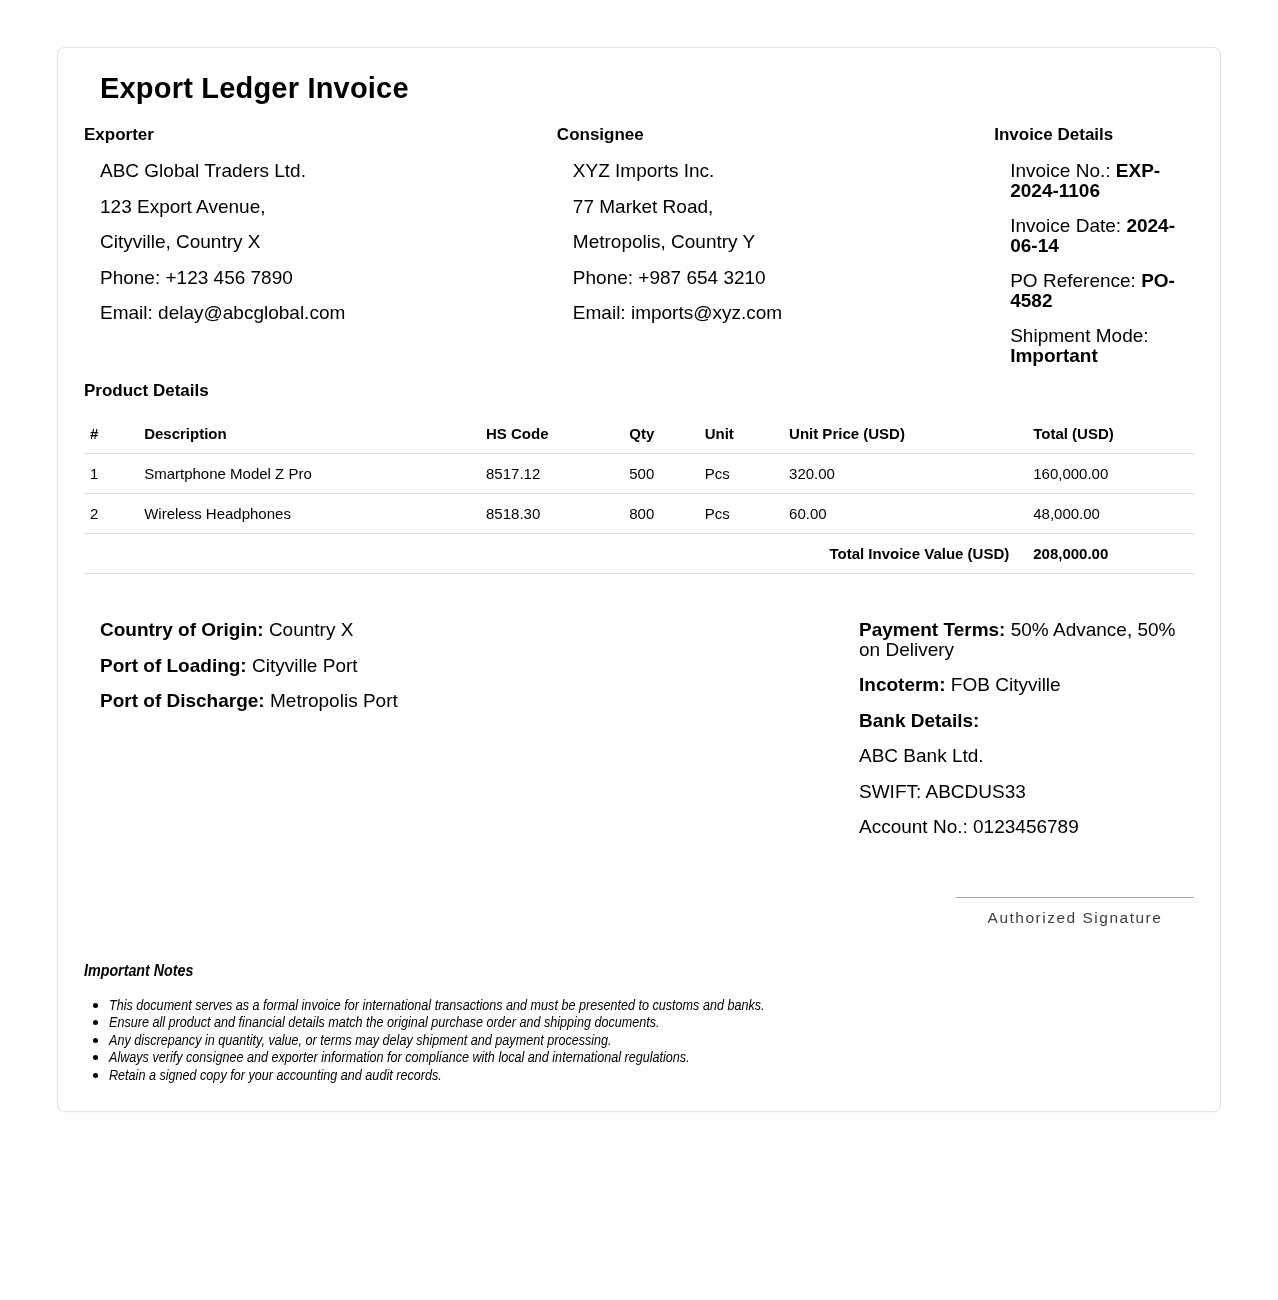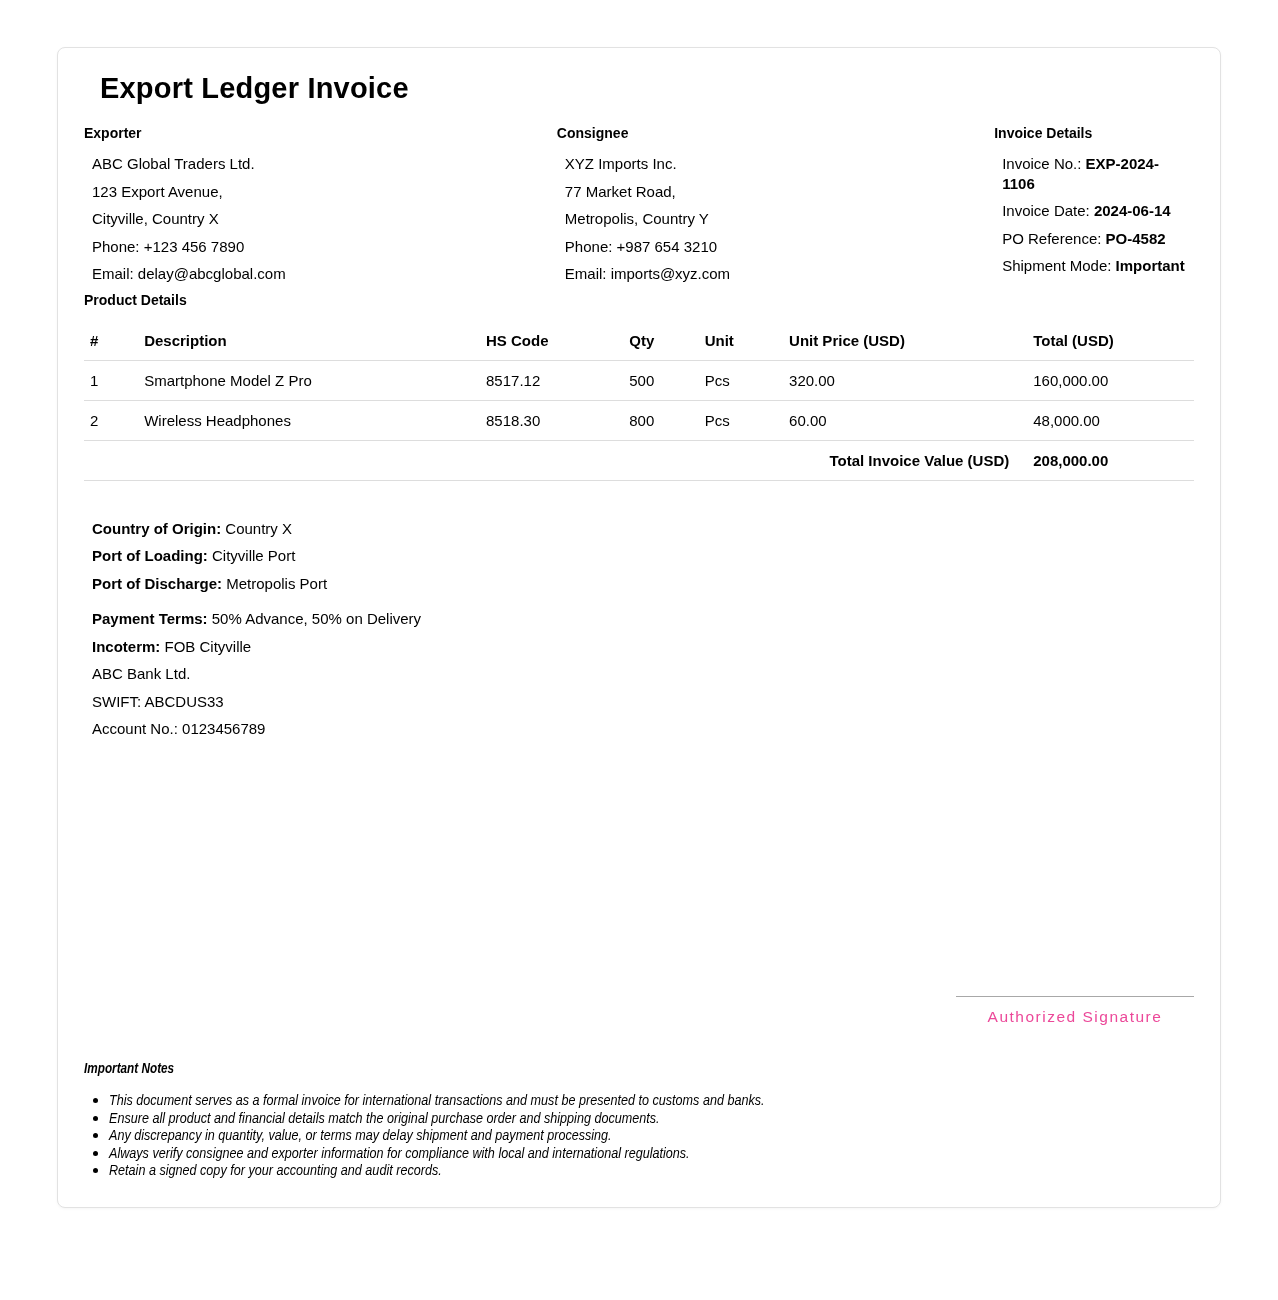--- a/index.html
+++ b/index.html
@@ -28,7 +28,7 @@
   }
   h2.section-heading {
     margin: 0 0 13px;
-    font-size: 14px;
+    font-size: 17px;
     font-weight: bold;
   }
   .header-cols { display: flex; width: 100%; }

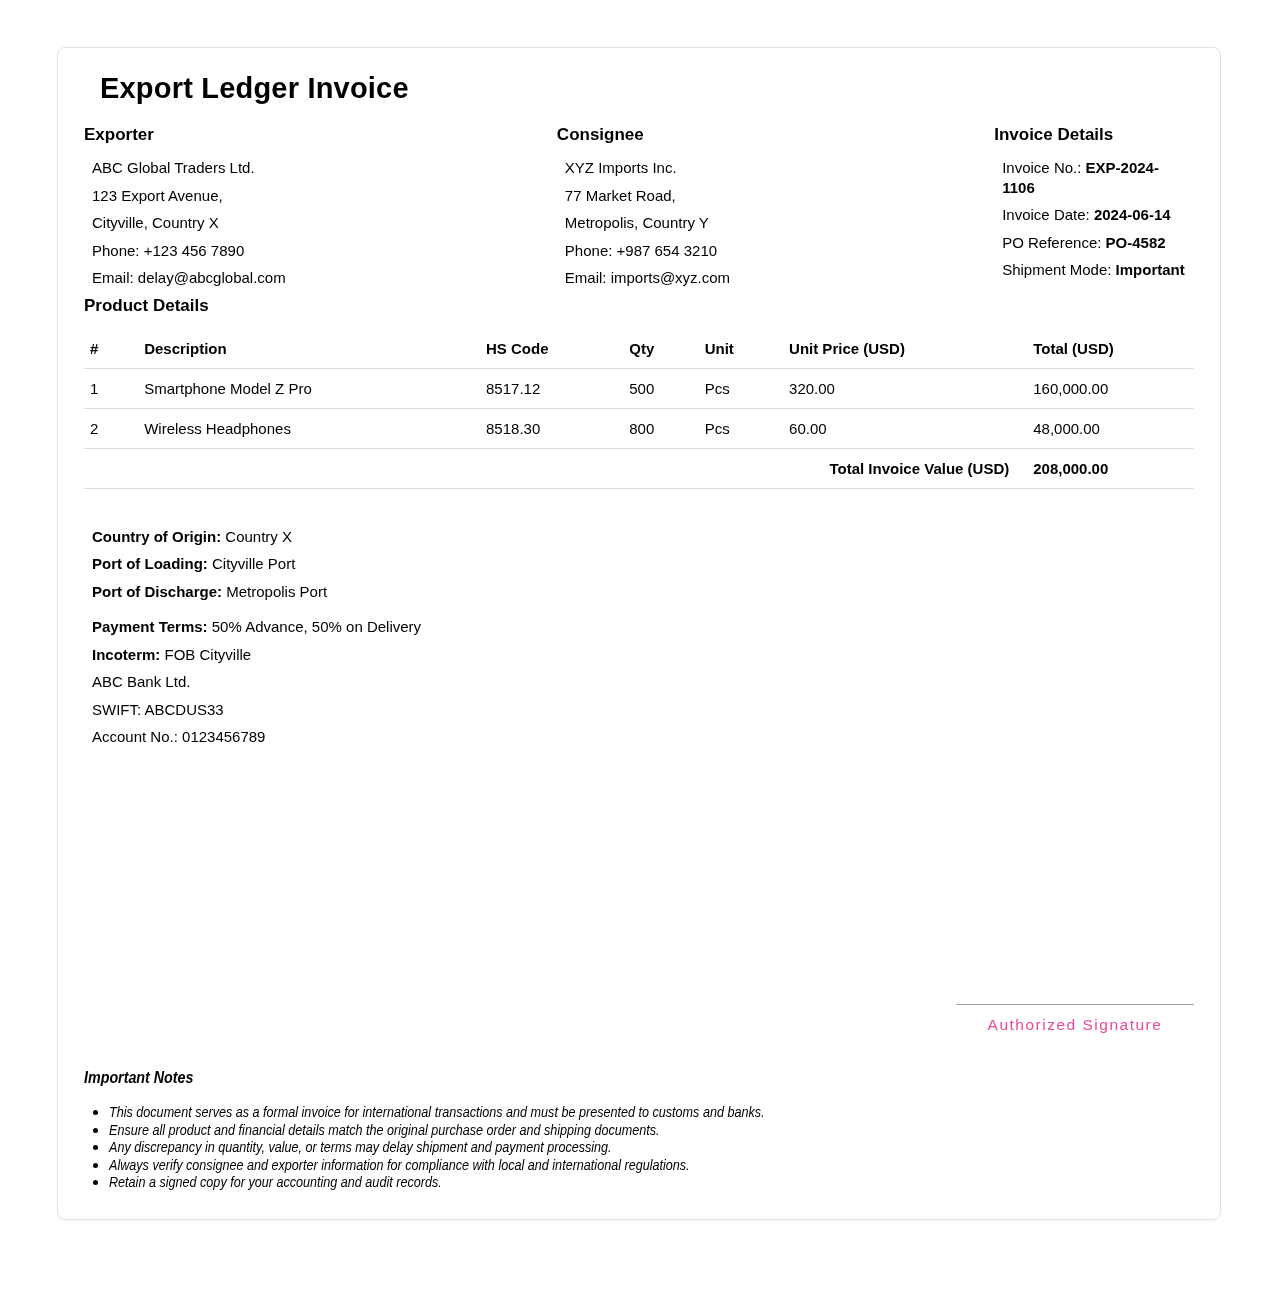--- a/index.html
+++ b/index.html
@@ -35,7 +35,7 @@
   .col-exporter  { width: 42.6%; }
   .col-consignee { width: 39.4%; }
   .col-invoice   { width: 18%; }
-  .textline { margin: 8px; font-size: 15px; line-height: 19.5px; }
+  .textline { margin: 16px; font-size: 19px; line-height: 19.5px; }
   .textline b { font-weight: bold; }
 
   .products-heading { margin: 38px 0 14px; }

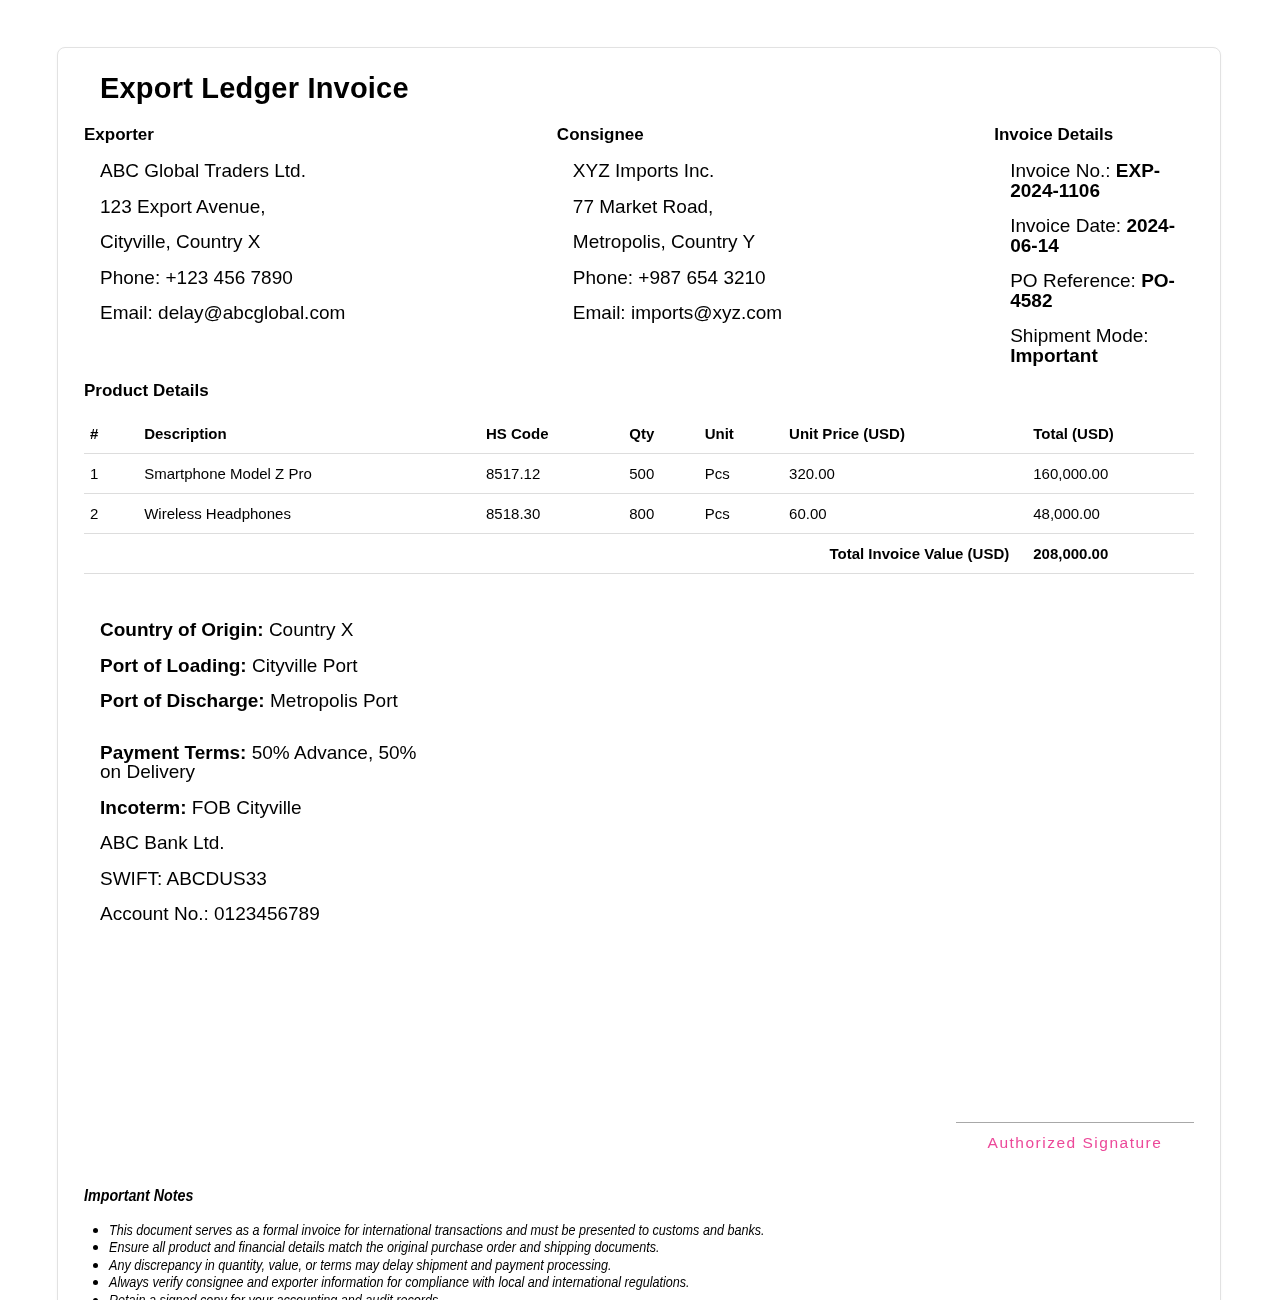--- a/index.html
+++ b/index.html
@@ -55,7 +55,7 @@
   table.products .total-label { font-weight: bold; text-align: right; padding-right: 16px; }
   table.products .total-value { font-weight: bold; }
 
-  .info-row { display: flex; margin-top: 30px; flex-direction: column; }
+  .info-row { display: flex; margin-top: 30px; }
   .origin-block { flex: 1 1 auto; }
   .payment-block { width: 351px; flex: 0 0 351px; }
 

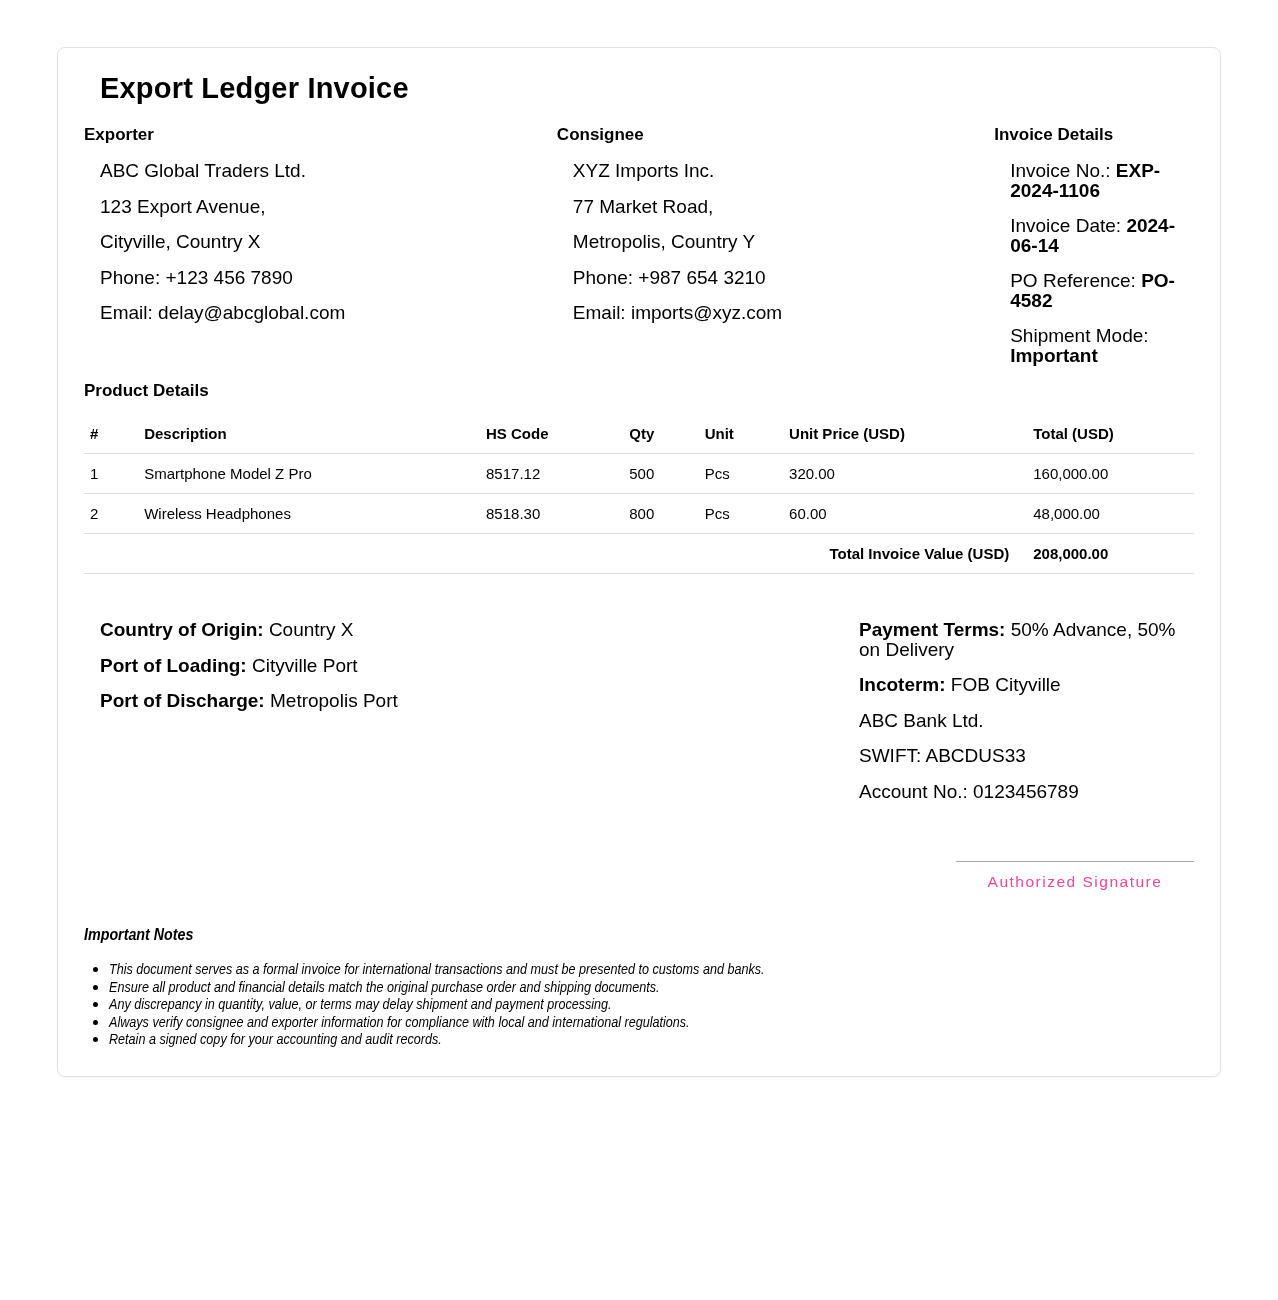--- a/index.html
+++ b/index.html
@@ -183,6 +183,7 @@
       <div class="payment-block">
         <p class="textline"><b>Payment Terms:</b> <span>50% Advance, 50% on Delivery</span></p>
         <p class="textline"><b>Incoterm:</b> <span>FOB Cityville</span></p>
+        <p class="textline"><b>Bank Details:</b></p>
         <p class="textline">ABC Bank Ltd.</p>
         <p class="textline">SWIFT: ABCDUS33</p>
         <p class="textline">Account No.: 0123456789</p>

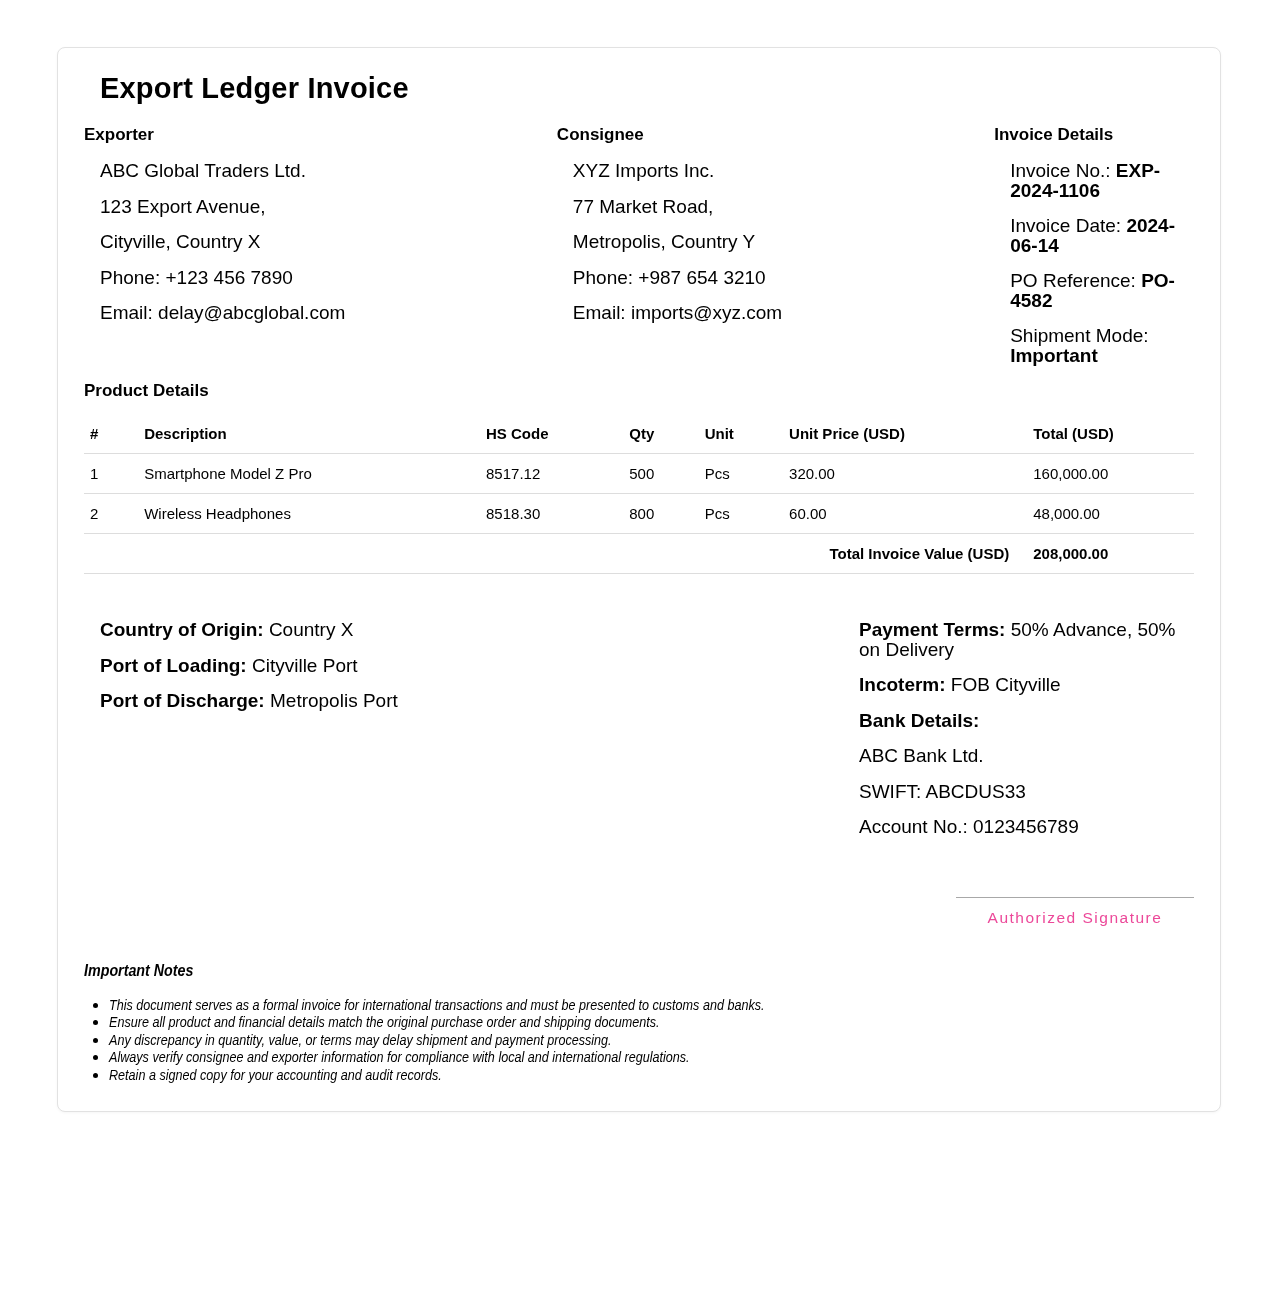--- a/index.html
+++ b/index.html
@@ -69,7 +69,7 @@
   .signature-label {
     font-size: 15.5px;
     letter-spacing: 1.5px;
-    color: #ec4899;
+    color: #404040;
   }
 
   .notes-section { margin-top: 34px; font-style: italic; }

